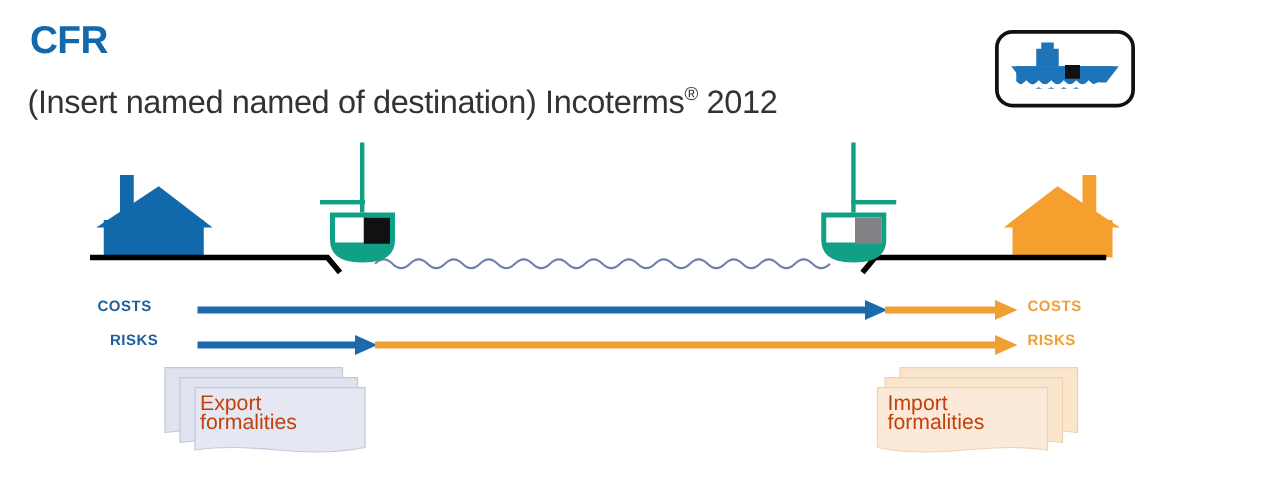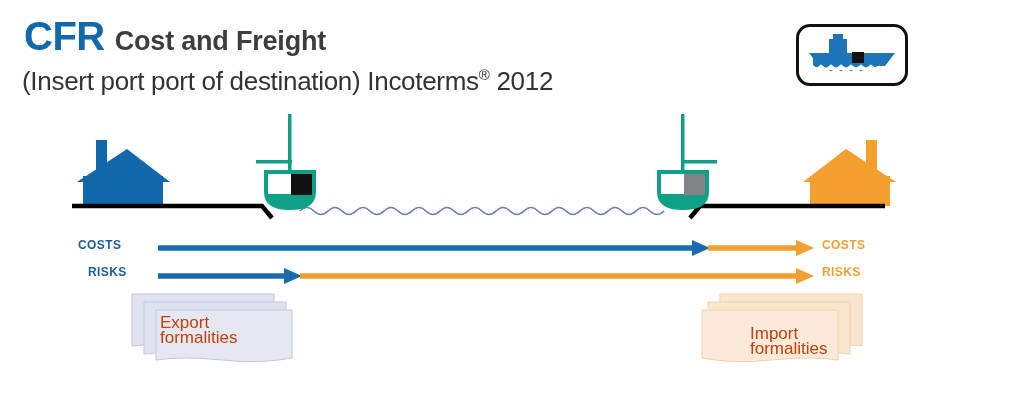--- a/index.html
+++ b/index.html
@@ -30,7 +30,7 @@
     white-space: nowrap;
   }
   .title-code {
-    font-size: 40px;
+    font-size: 31px;
     font-weight: bold;
     color: #1168ab;
     letter-spacing: -0.5px;

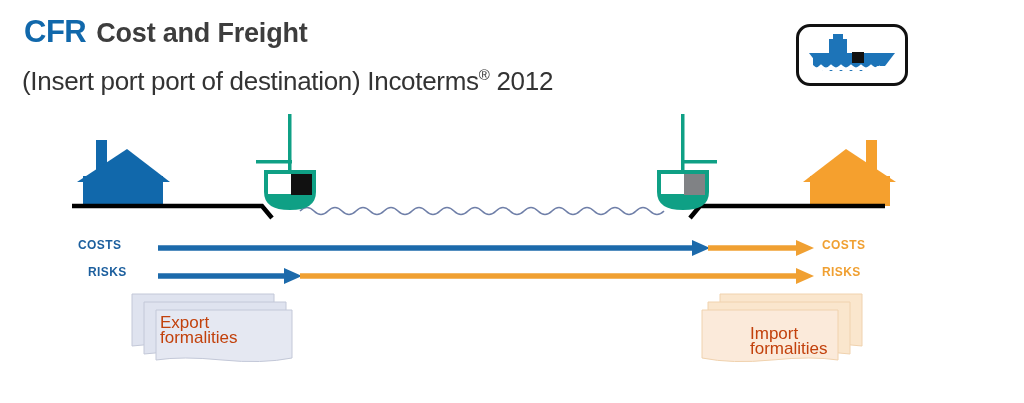--- a/index.html
+++ b/index.html
@@ -122,7 +122,6 @@
 
   <div class="title-row">
     <span class="title-code">CFR</span>
-    <span class="title-name">Cost and Freight</span>
   </div>
 
   <div class="subtitle">

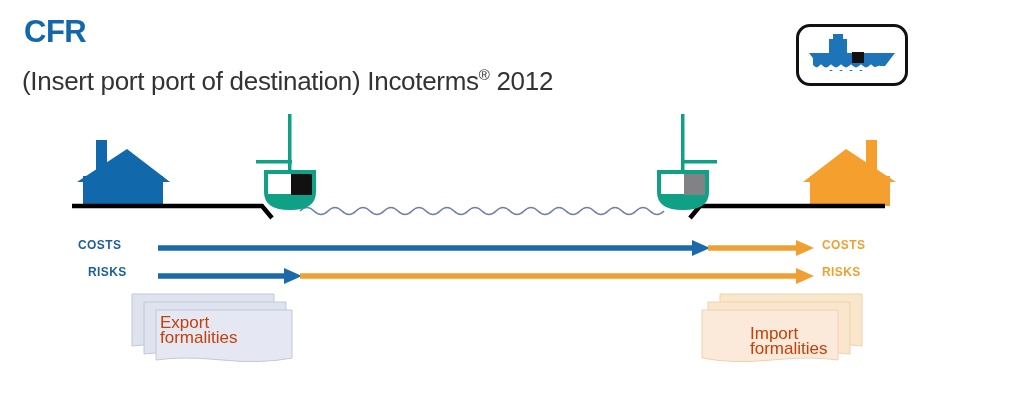--- a/index.html
+++ b/index.html
@@ -125,7 +125,7 @@
   </div>
 
   <div class="subtitle">
-    <span>(Insert port port of destination) Incoterms</span><span class="reg">®</span><span> 2012</span>
+    <span>(Insert named named of destination) Incoterms</span><span class="reg">®</span><span> 2012</span>
   </div>
 
   <div class="mode-badge">

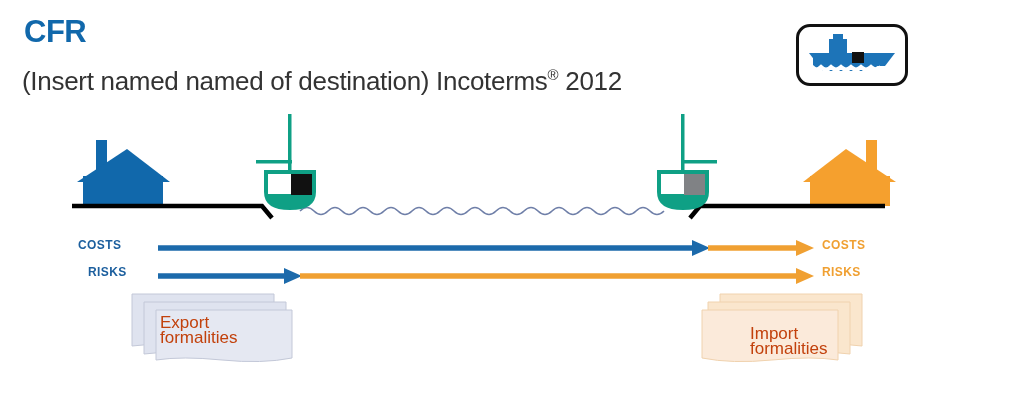--- a/index.html
+++ b/index.html
@@ -113,7 +113,7 @@
     white-space: pre-line;
   }
   .doc-text-export { left: 160px; top: 315px; }
-  .doc-text-import { left: 710px; top: 326px; margin-left: 40px; }
+  .doc-text-import { left: 710px; top: 315px; }
 </style>
 </head>
 <body>

